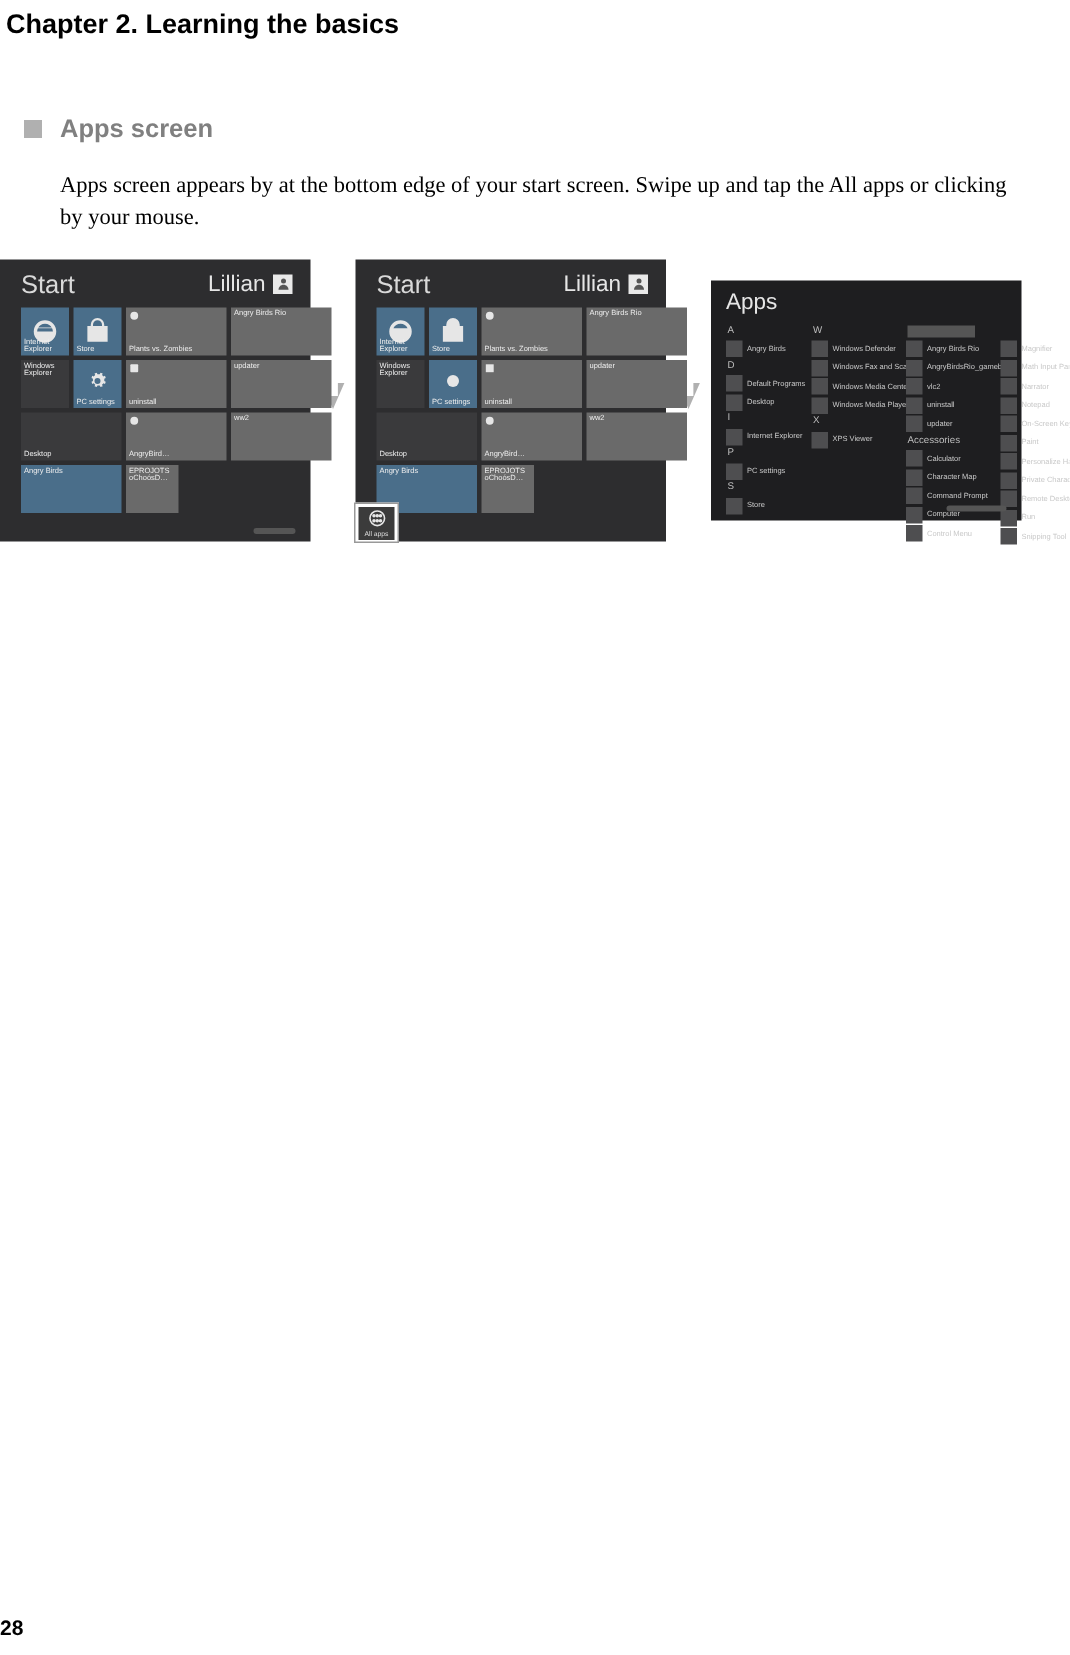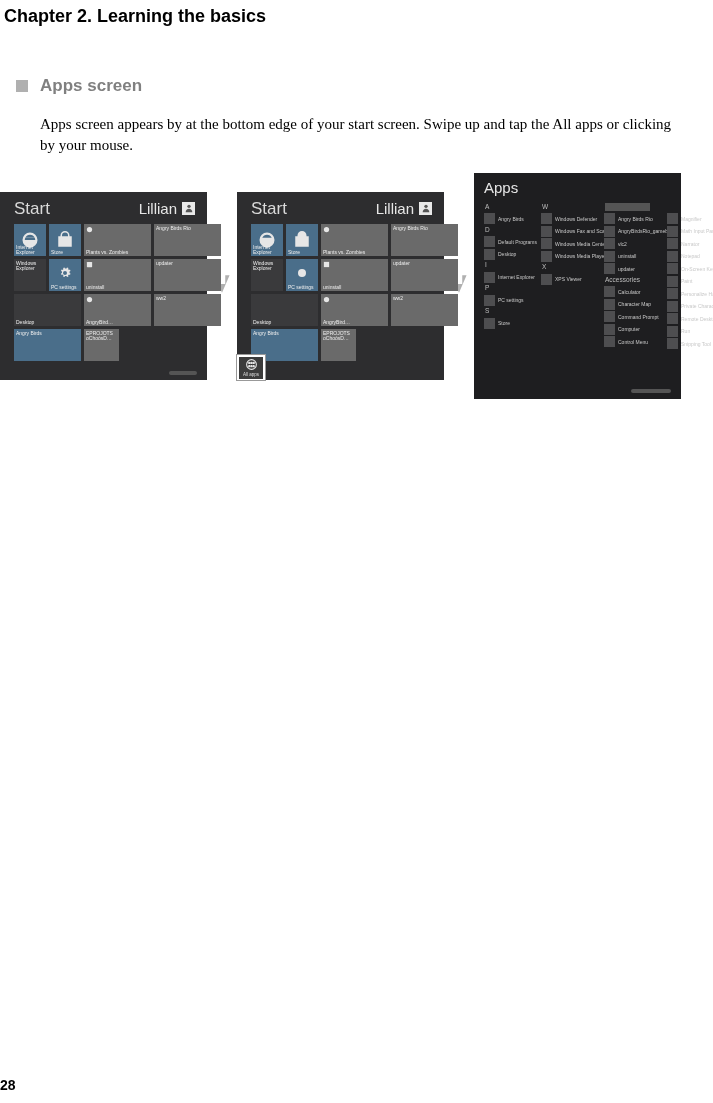--- a/index.html
+++ b/index.html
@@ -36,7 +36,7 @@
     .allapps-btn svg{width:13px;height:13px;}
     .allapps-txt{font-size:4.5px;color:#ddd;}
     
-    .apps-screen{width:360px;height:226px;background:#1e1e20;color:#d8d8d8;position:relative;font-family:"Segoe UI",Arial,sans-serif;}
+    .apps-screen{width:360px;height:160px;background:#1e1e20;color:#d8d8d8;position:relative;font-family:"Segoe UI",Arial,sans-serif;}
     .apps-title{position:absolute;top:6px;left:10px;font-size:15px;font-weight:200;color:#e6e6e6;}
     .apps-grid{position:absolute;top:30px;left:10px;right:6px;display:flex;gap:5px;}
     .apps-col{display:flex;flex-direction:column;gap:1.5px;}

